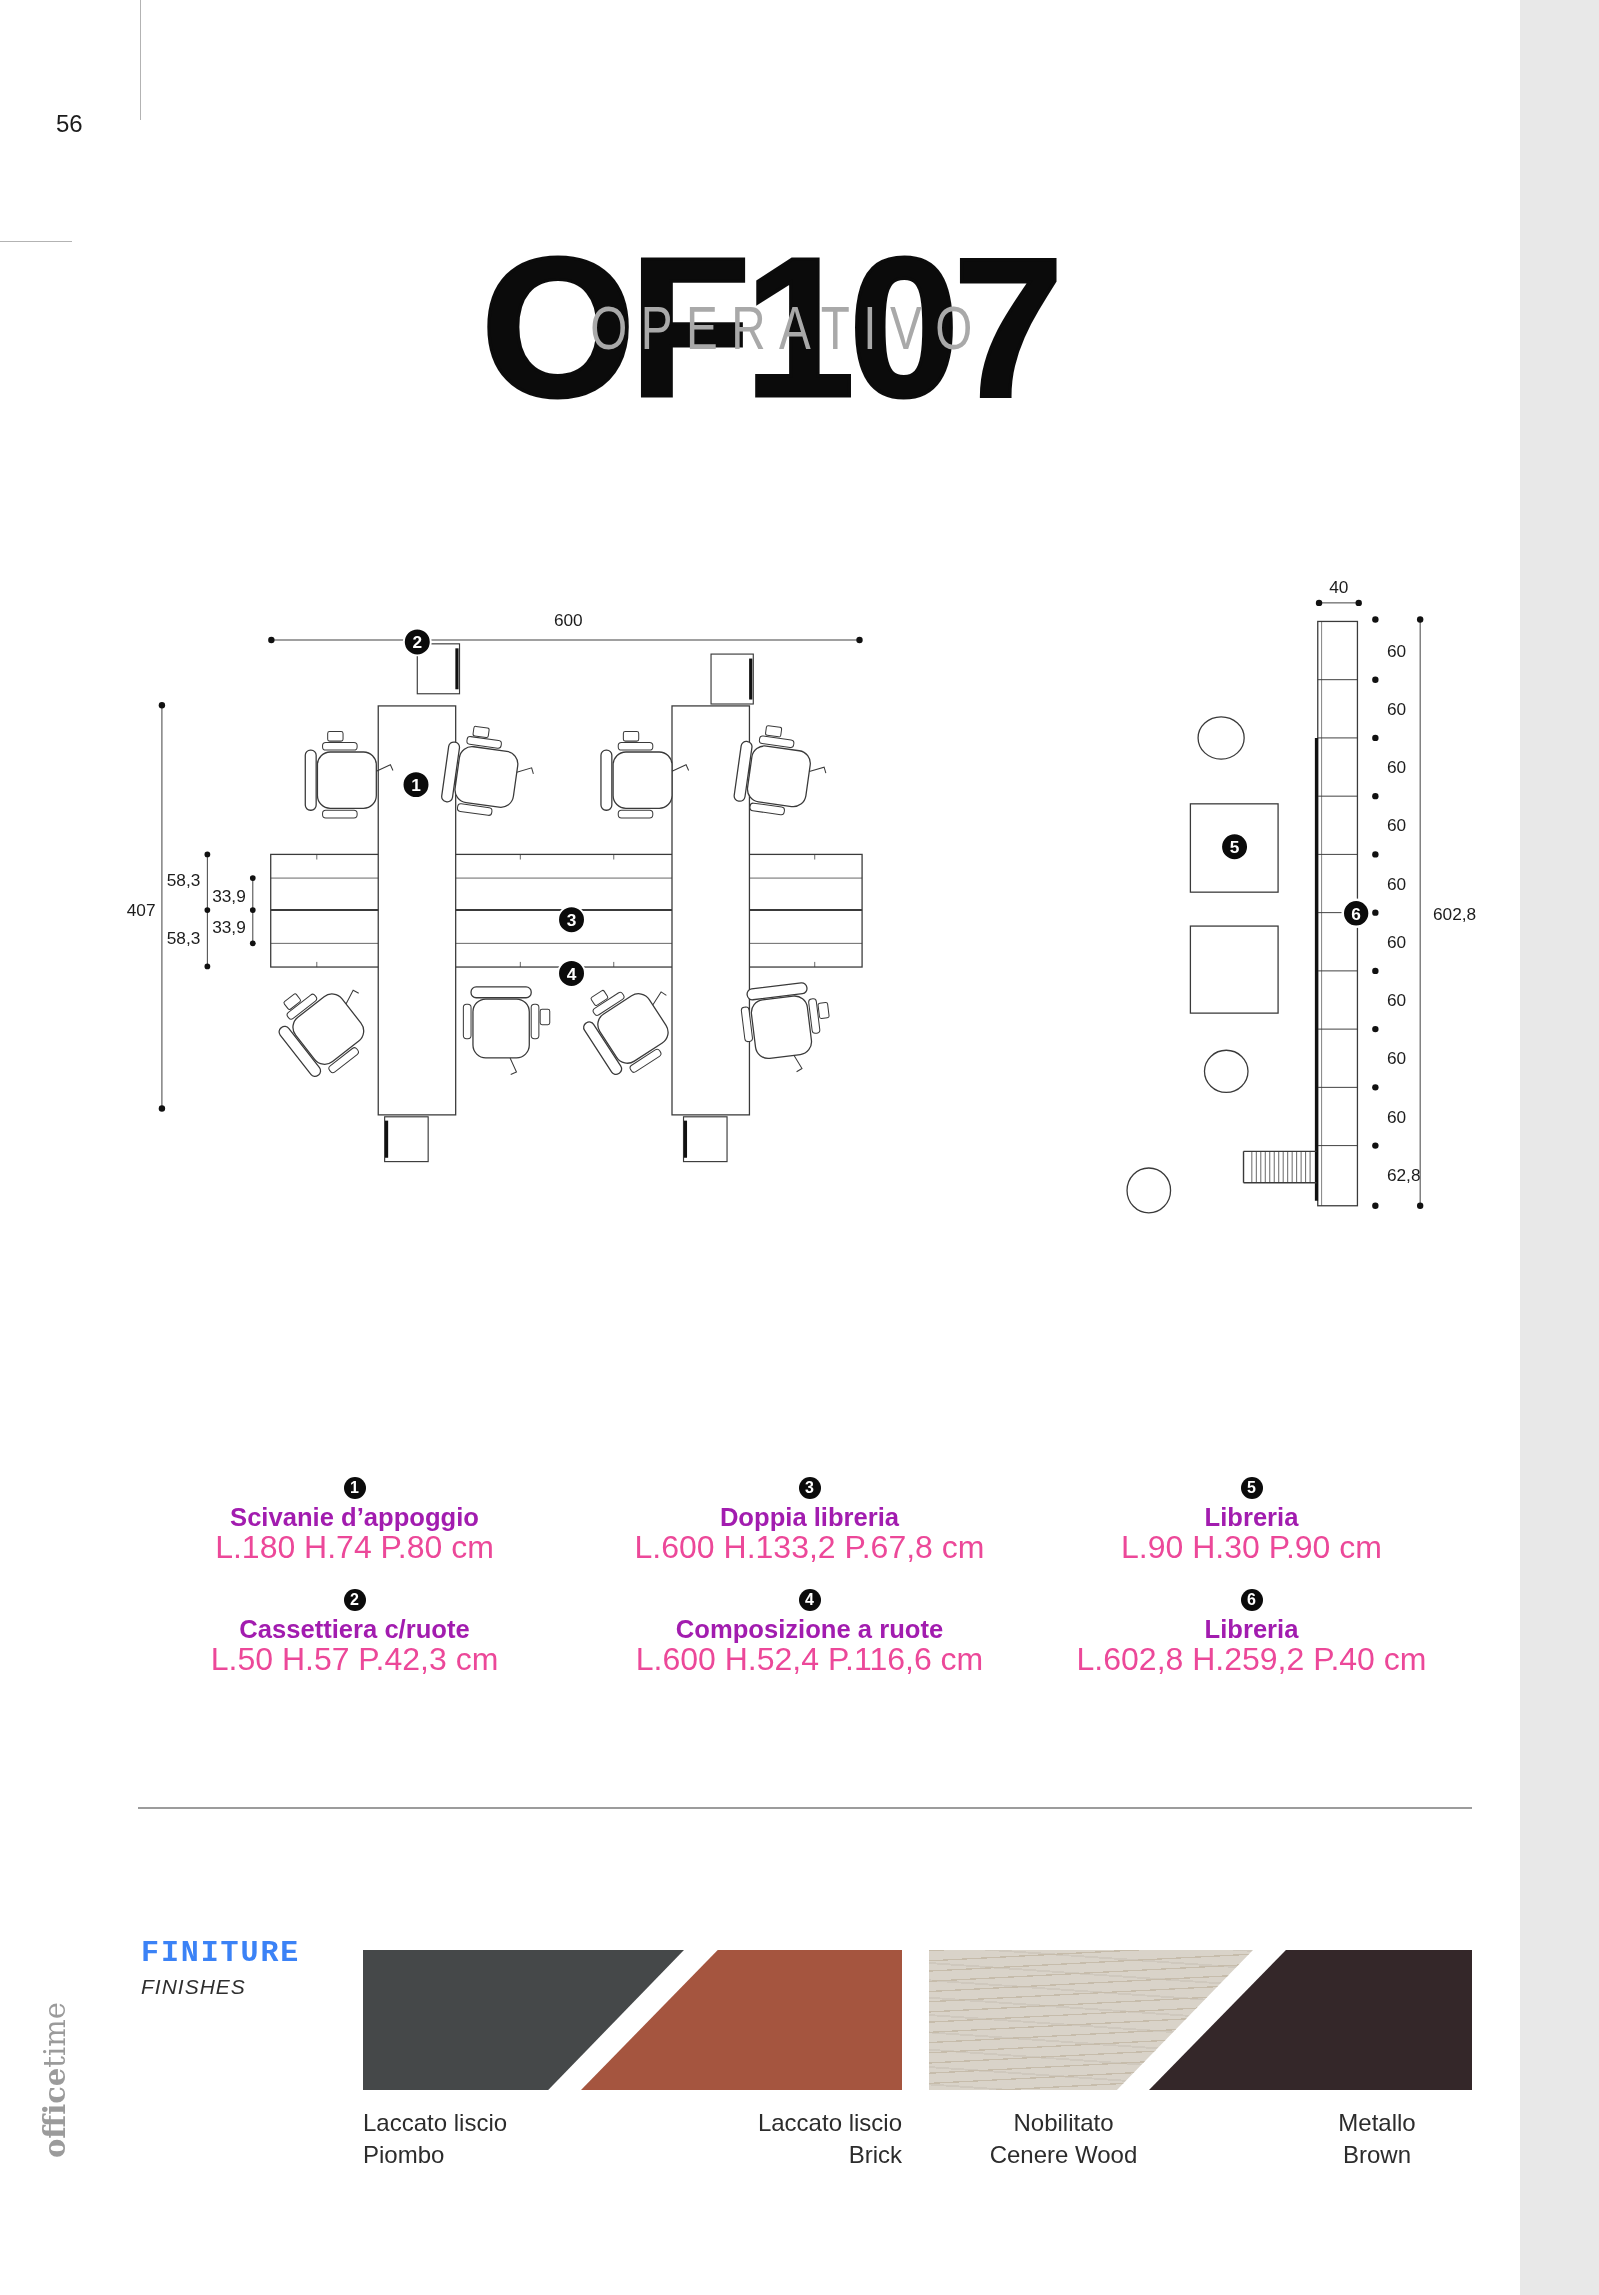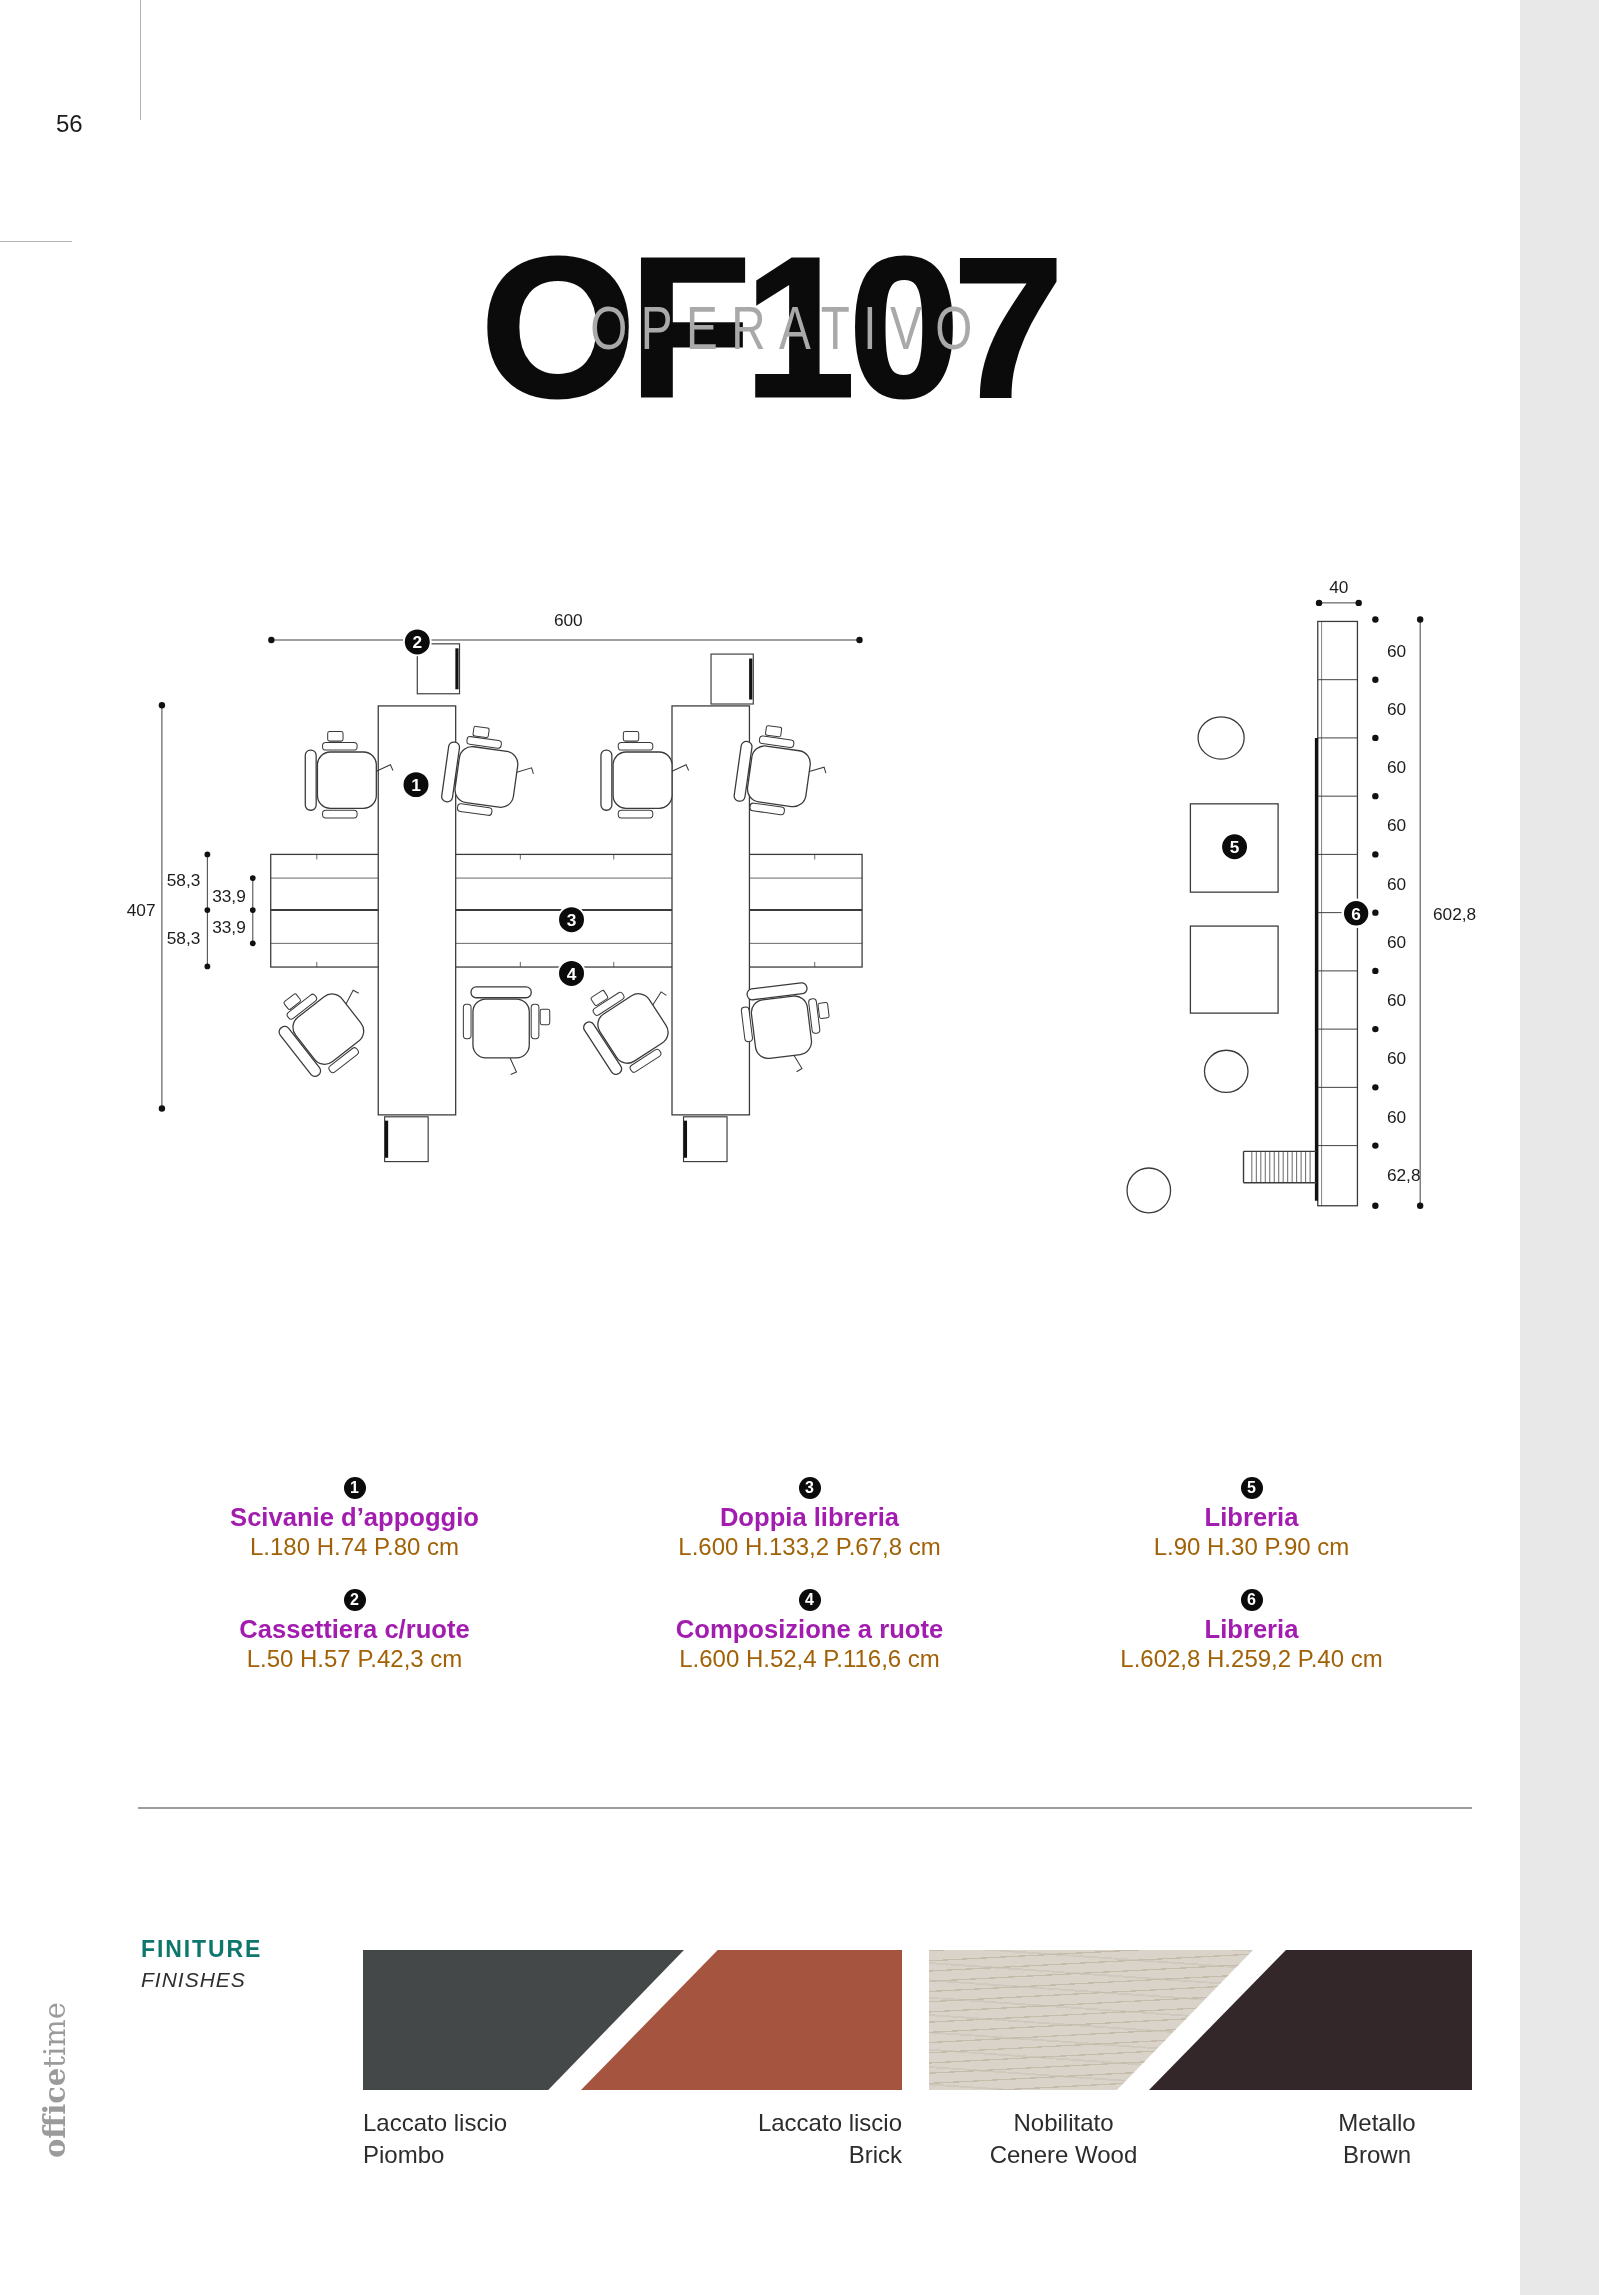--- a/index.html
+++ b/index.html
@@ -27,7 +27,7 @@
   .badge{width:22px;height:22px;border-radius:50%;background:#0b0b0b;color:#fff;
          font-size:16px;font-weight:bold;line-height:22px;margin:0 auto;text-align:center;}
   .pname{margin-top:4px;font-size:25.6px;font-weight:bold;color:#a21caf;line-height:28px;}
-  .pdims{margin-top:1.9px;font-size:24px;color:#a16207;line-height:28px;}
+  .pdims{margin-top:1.9px;font-size:32px;color:#ec4899;line-height:28px;}
   
   .sep{position:absolute;left:138px;top:1807px;width:1334px;height:1.9px;background:#9c9c9c;}
   

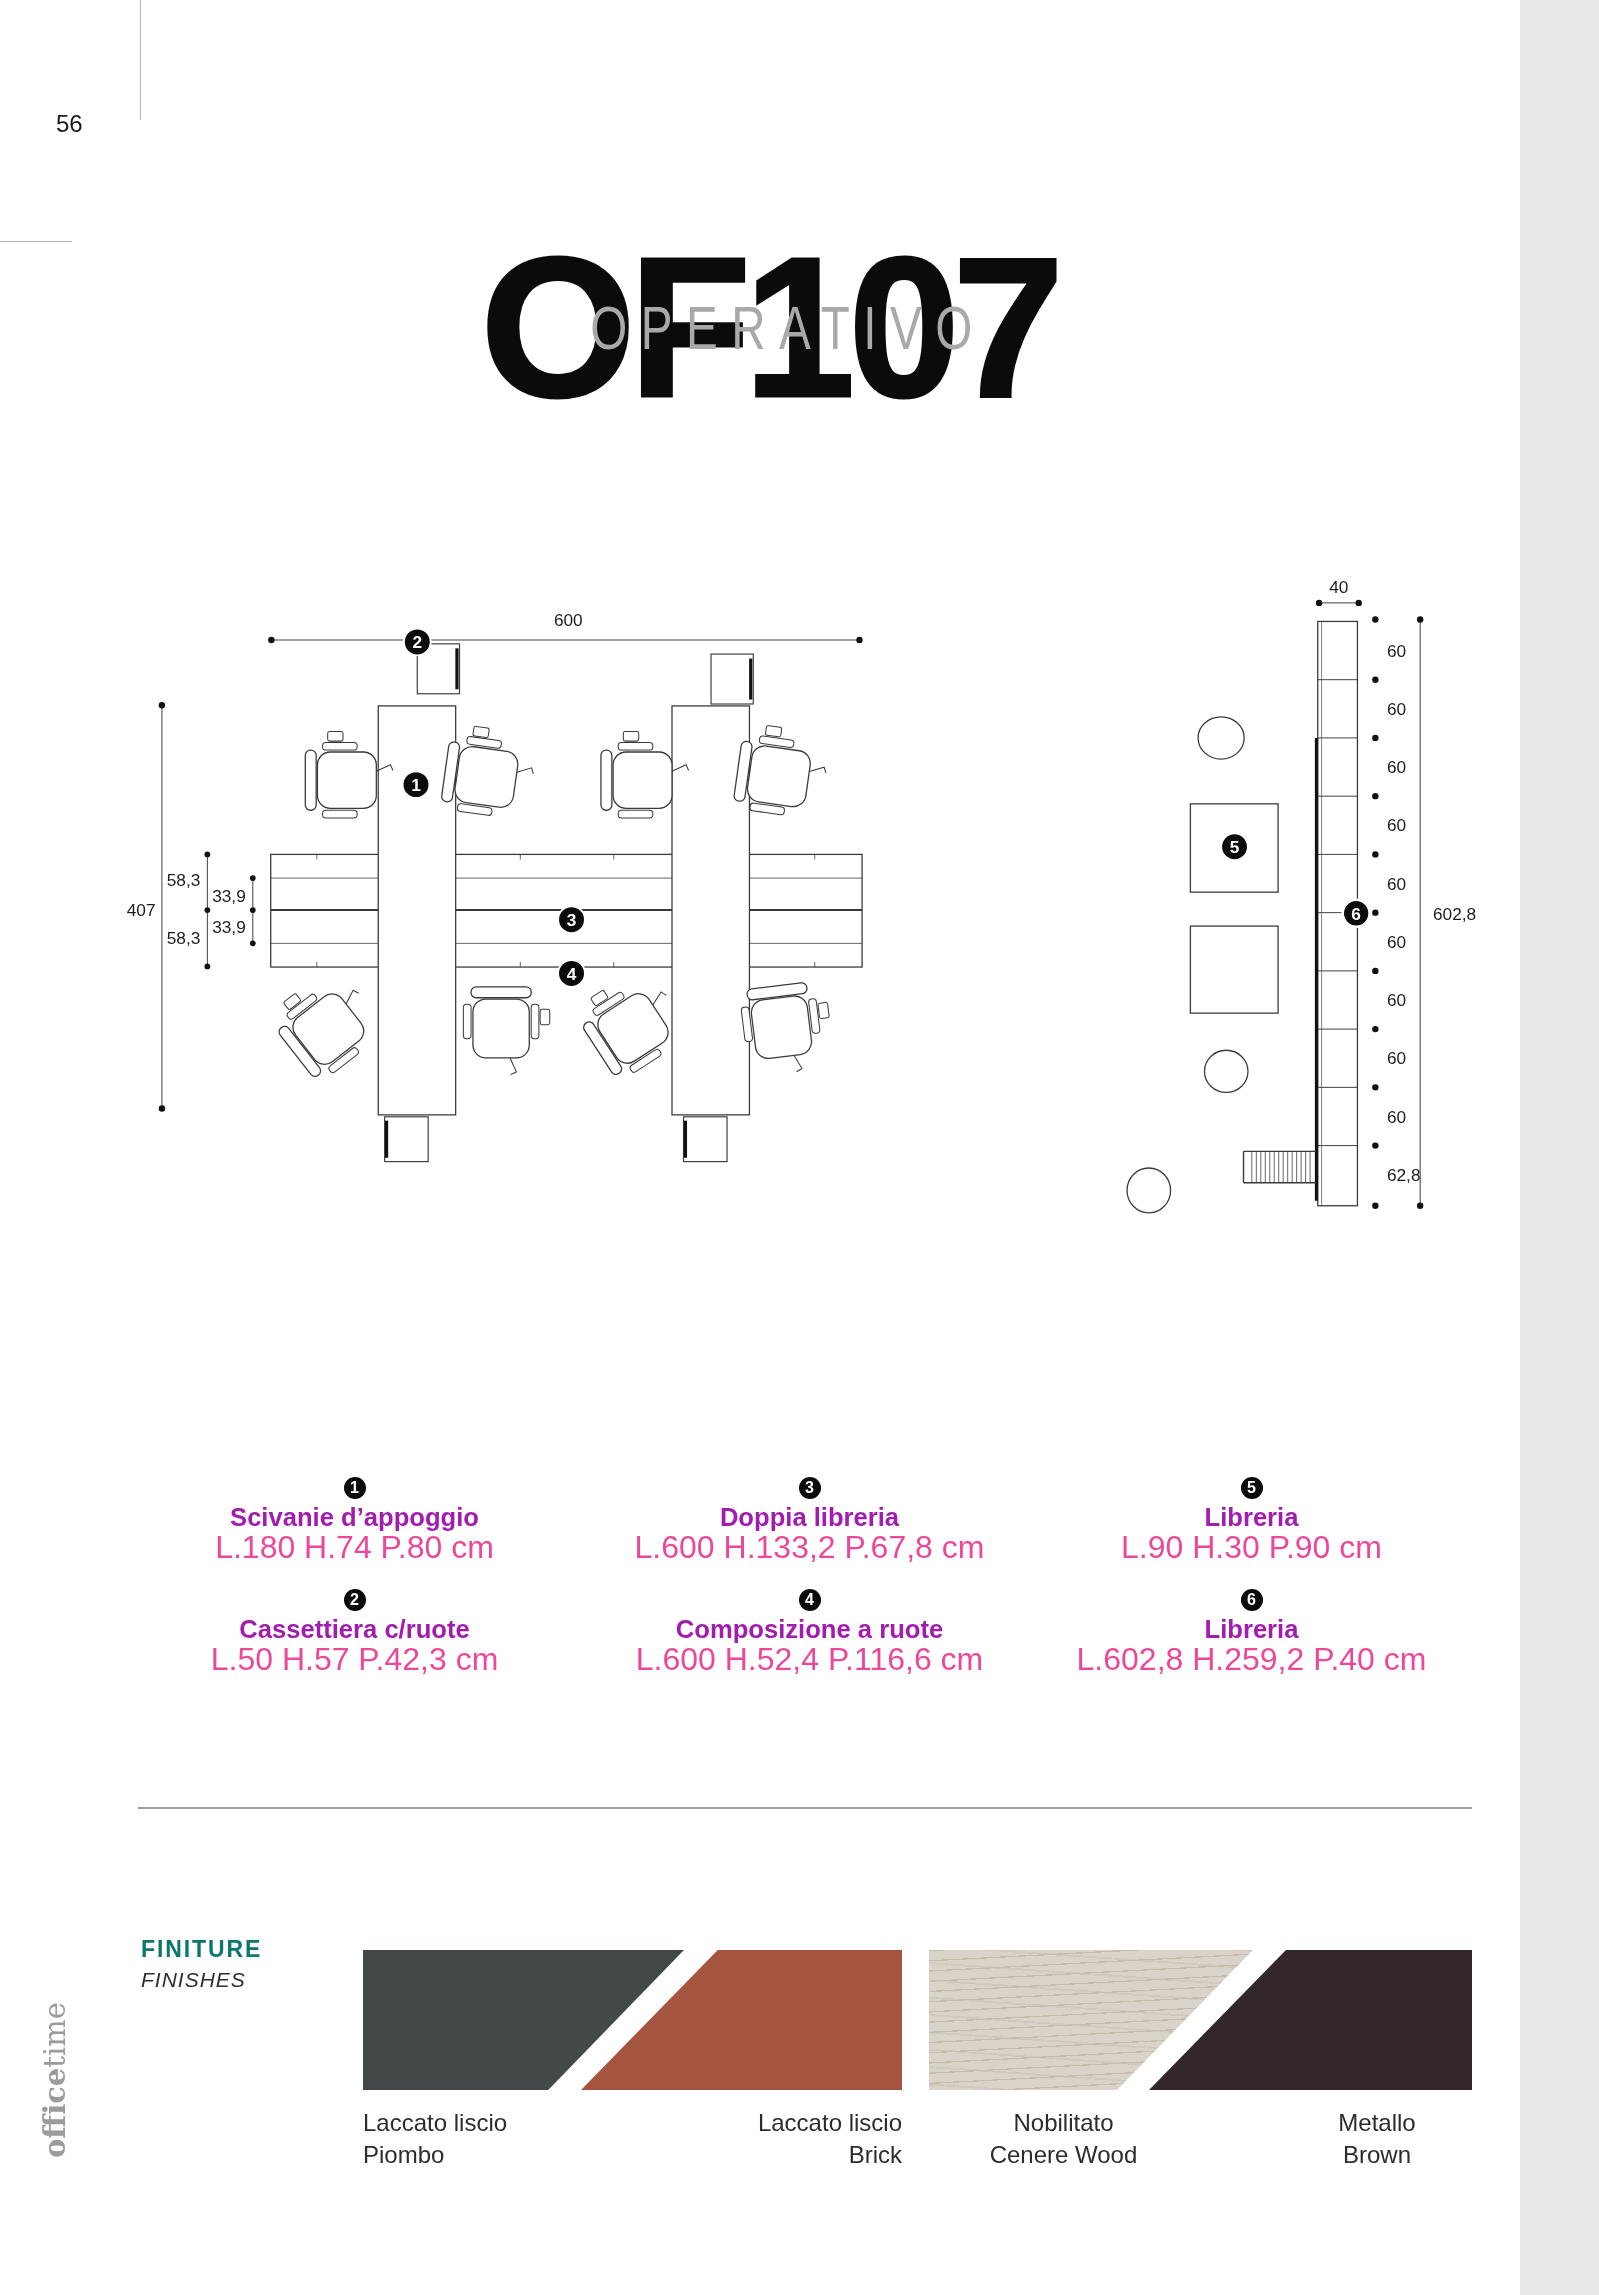--- a/index.html
+++ b/index.html
@@ -32,7 +32,7 @@
   .sep{position:absolute;left:138px;top:1807px;width:1334px;height:1.9px;background:#9c9c9c;}
   
   .fin-head{position:absolute;left:141px;top:1936px;}
-  .fin-title{font-size:23px;font-weight:bold;letter-spacing:1.9px;color:#0f766e;}
+  .fin-title{font-size:30px;font-weight:bold;letter-spacing:1.9px;color:#3b82f6;font-family:Liberation Mono, monospace;}
   .fin-sub{margin-top:5.1px;font-size:21px;letter-spacing:1px;color:#2e2e2e;font-style:italic;}
   .swatch{position:absolute;top:1950px;height:140px;}
   .sw1{left:363px;width:321px;clip-path:polygon(0 0,100% 0,57.7% 100%,0 100%);}

